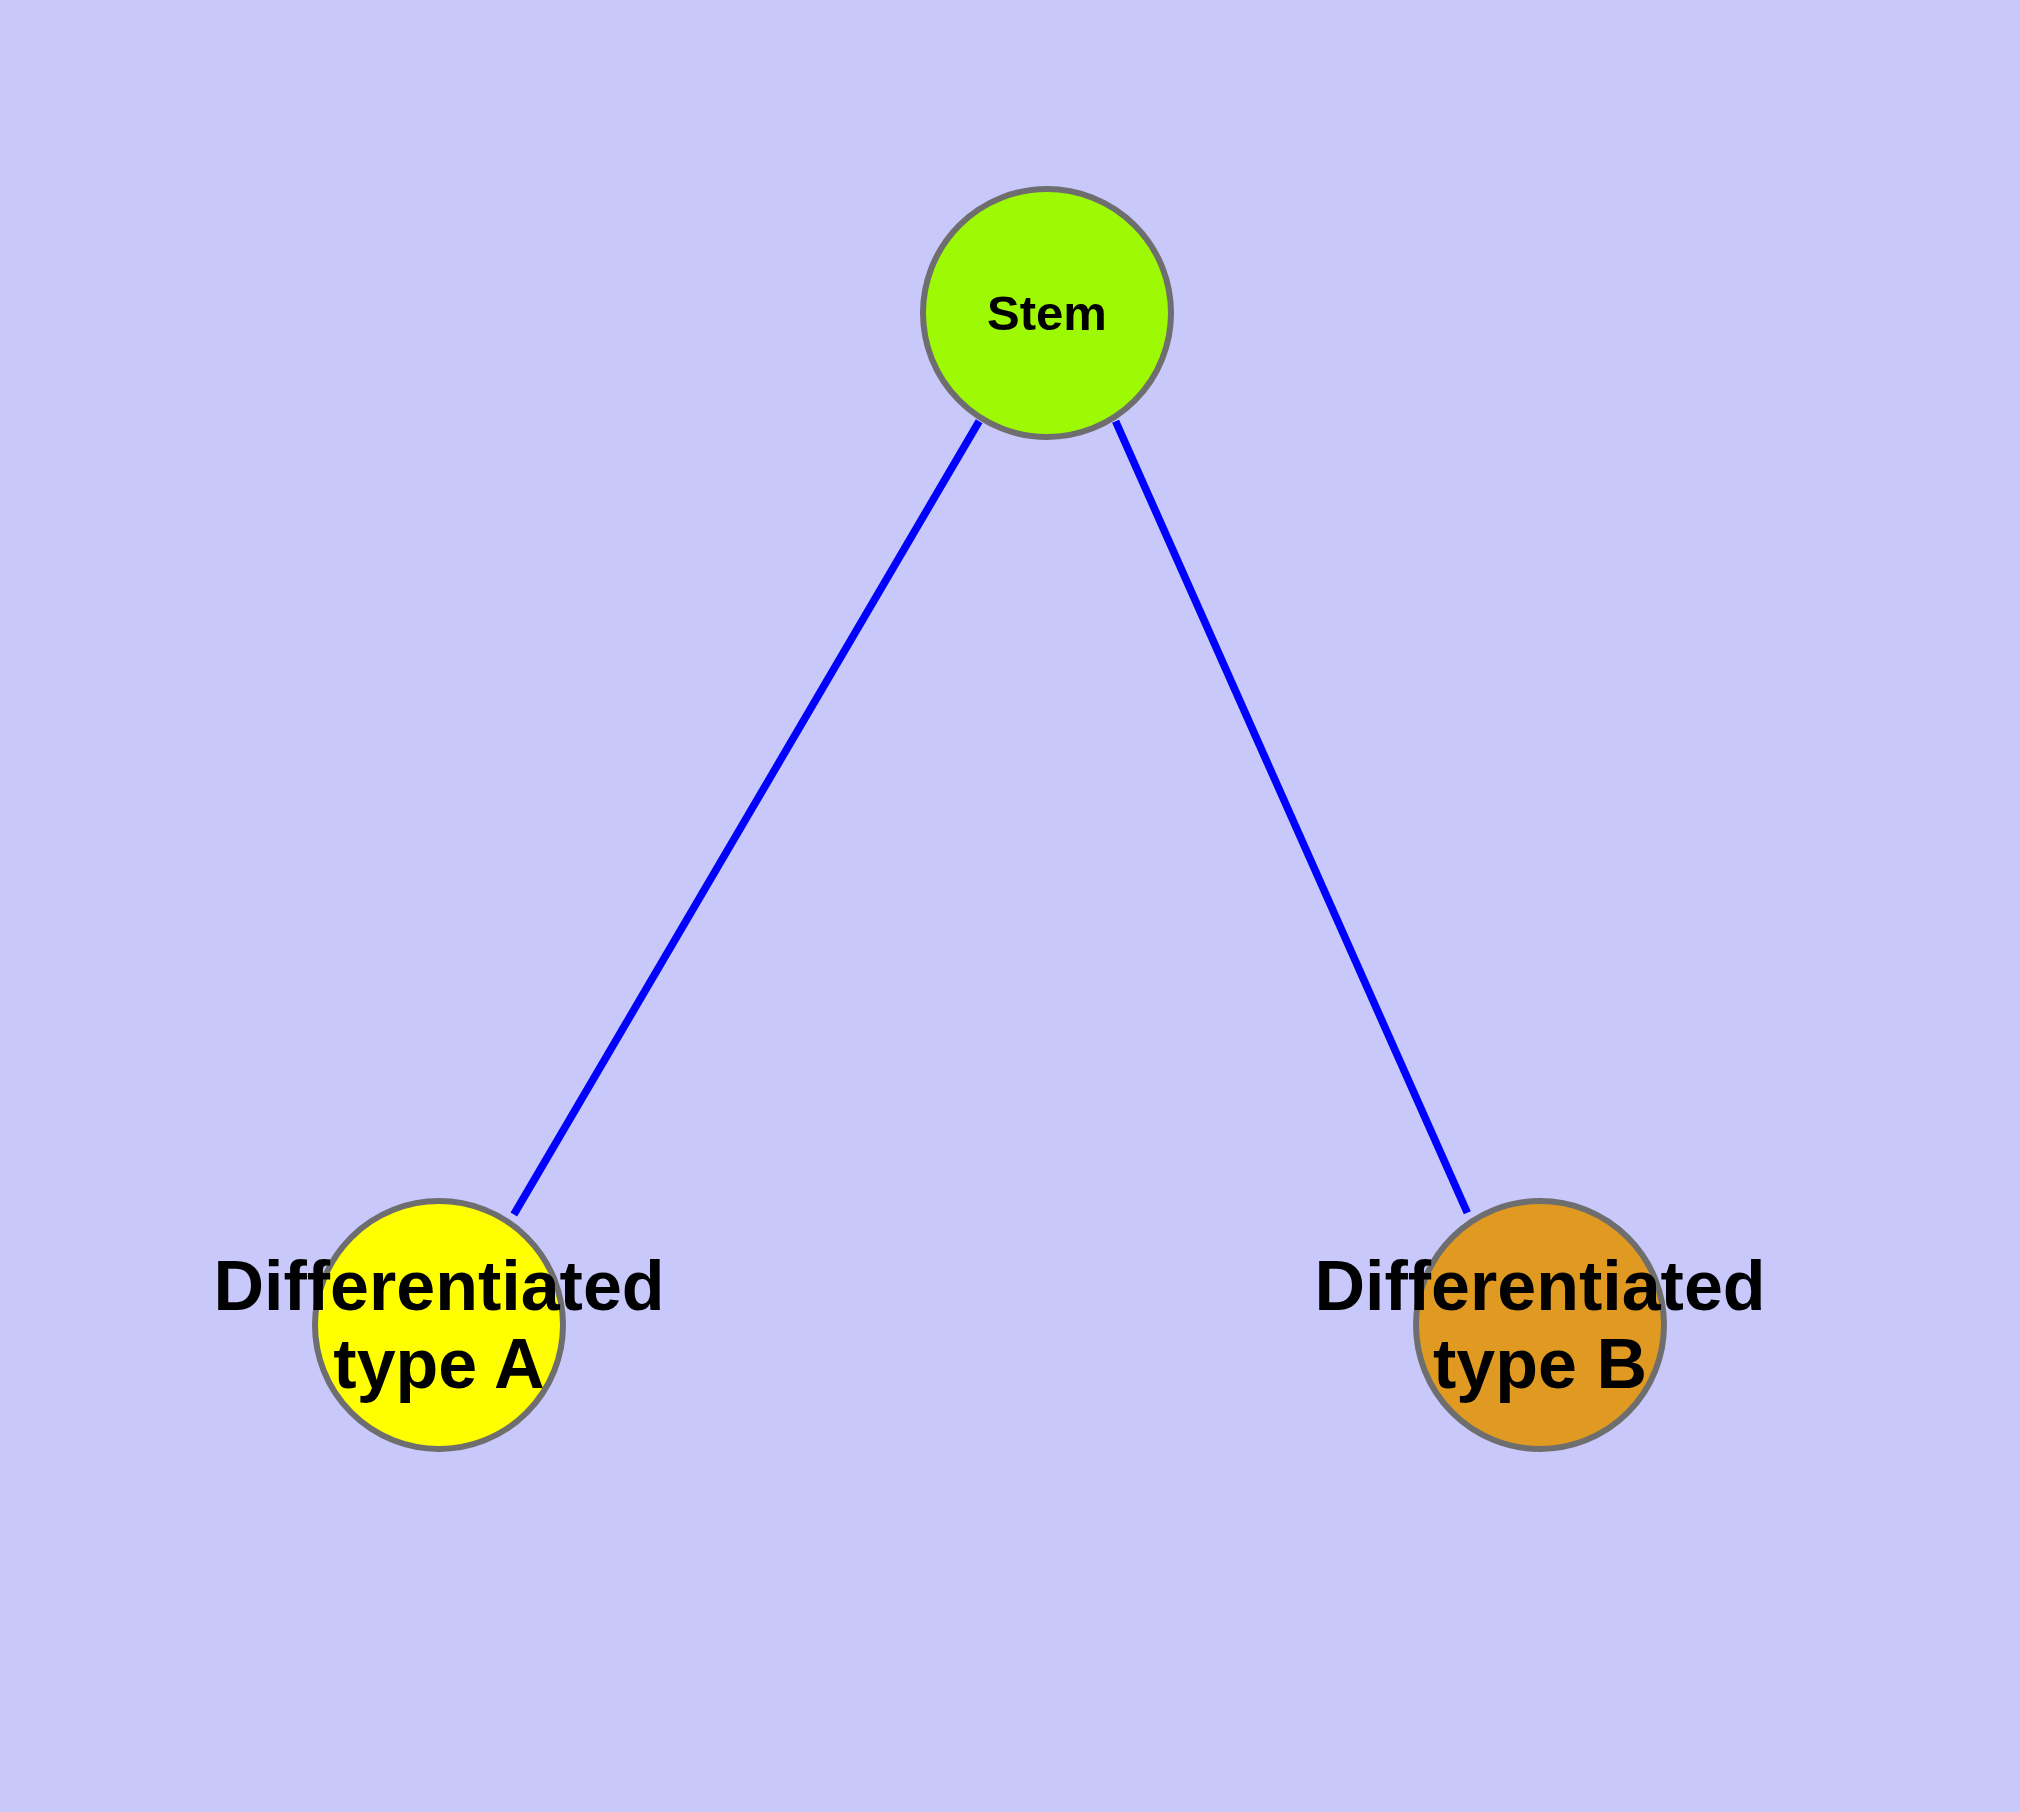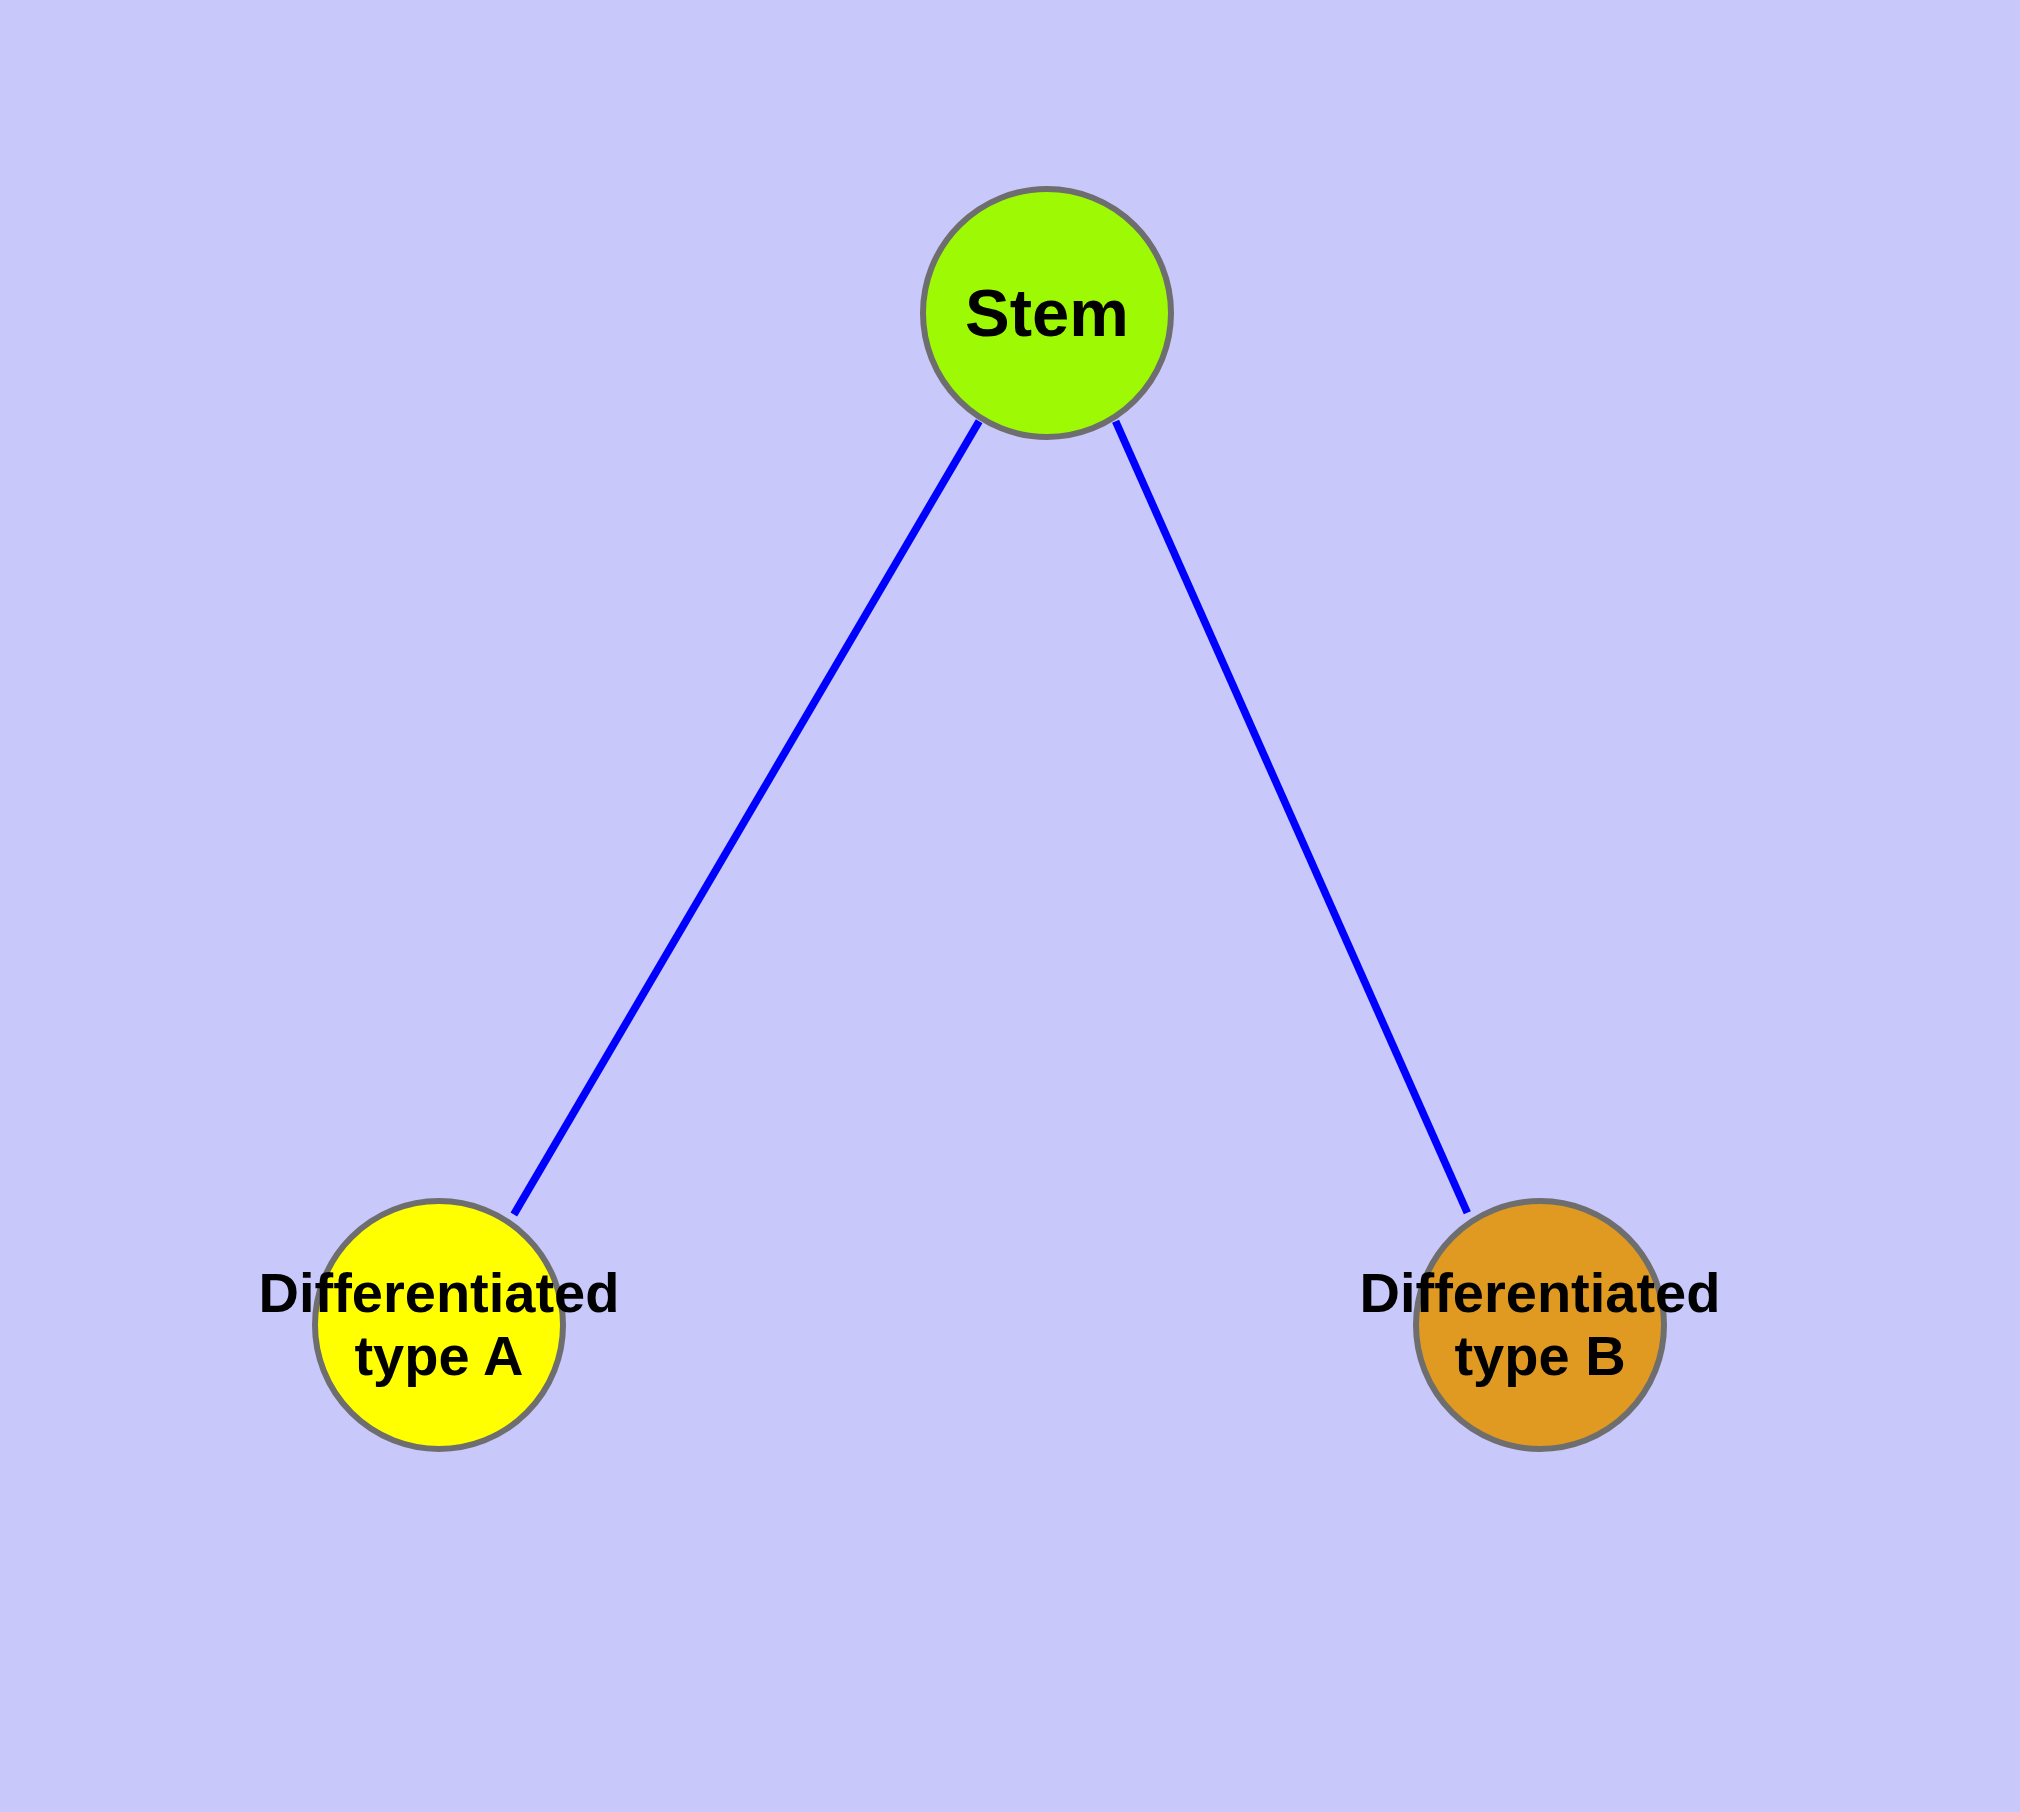--- a/index.html
+++ b/index.html
@@ -57,7 +57,7 @@
     background: #9efa04;
   }
   #node-stem .node-label {
-    font-size: 67px;
+    font-size: 49px;
   }
   #node-diff-a {
     left: 312px;

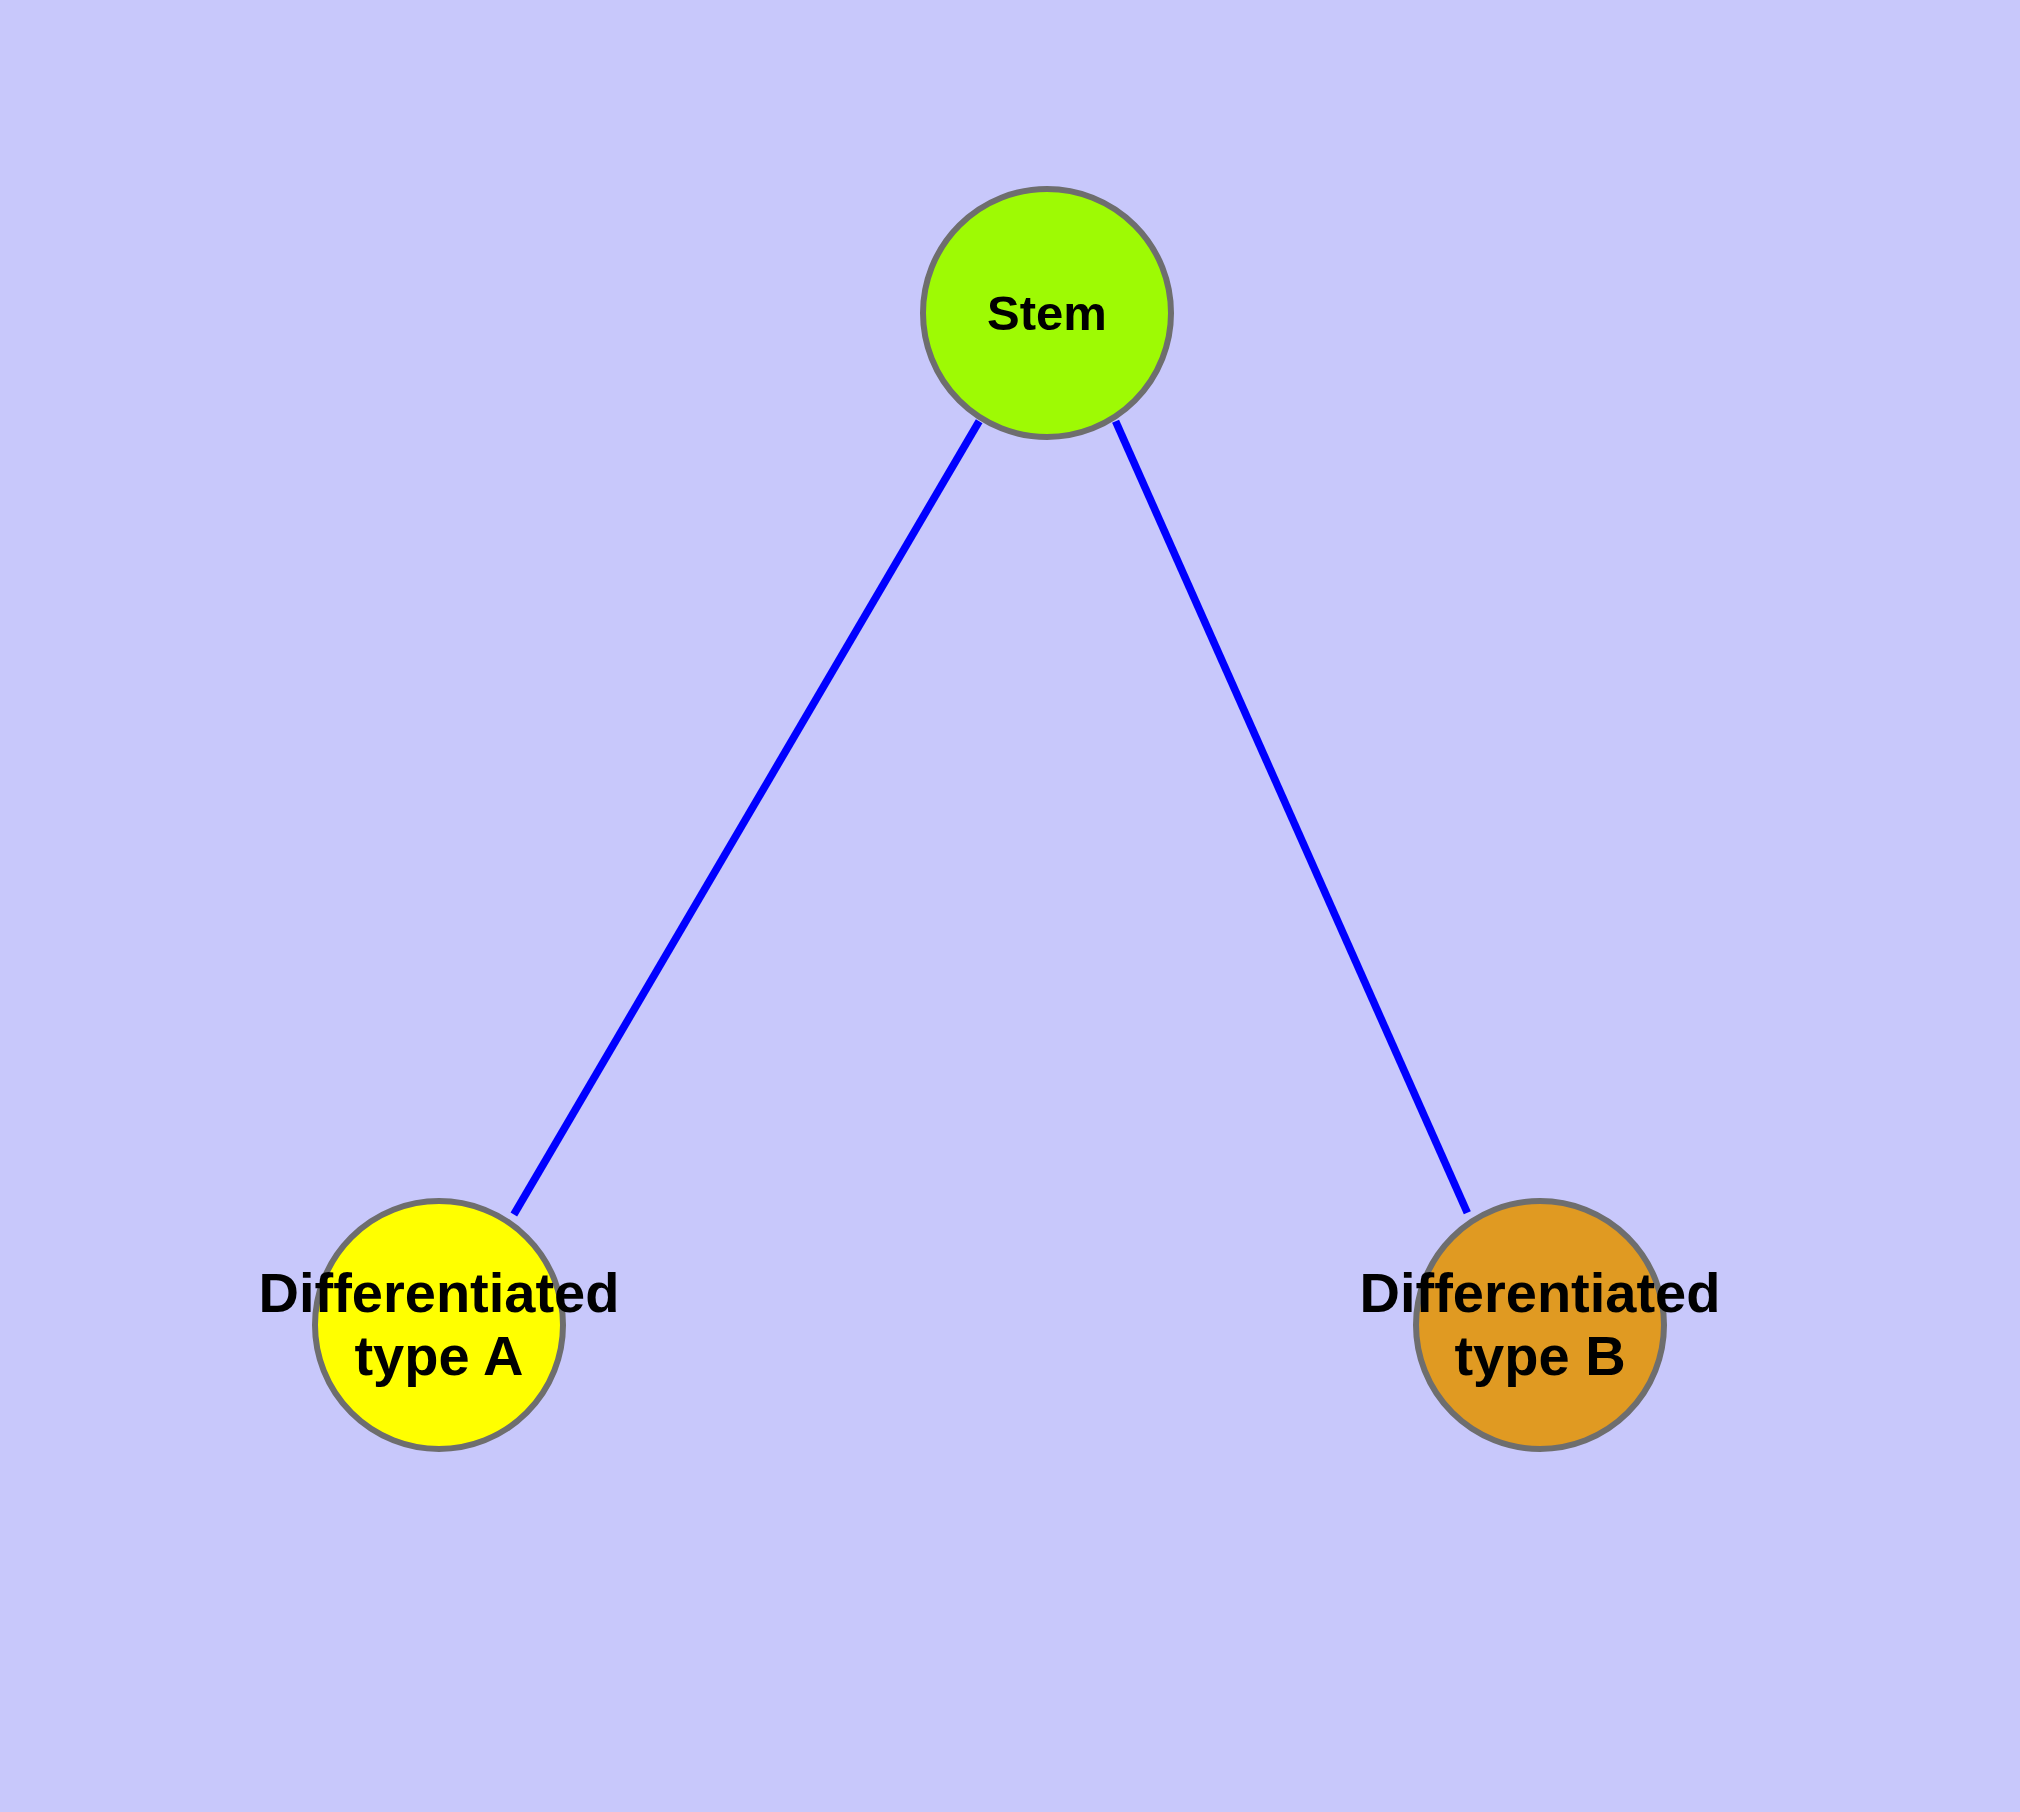--- a/index.html
+++ b/index.html
@@ -47,7 +47,7 @@
     color: #000000;
     font-family: "Liberation Sans", sans-serif;
     font-weight: bold;
-    font-size: 56px;
+    font-size: 70px;
     line-height: 1.12;
     pointer-events: none;
   }

